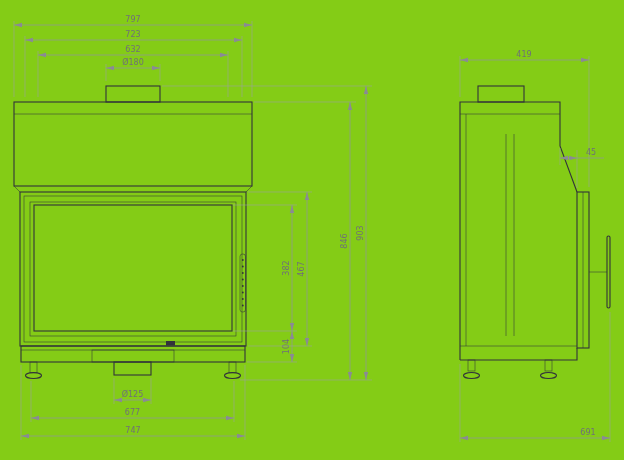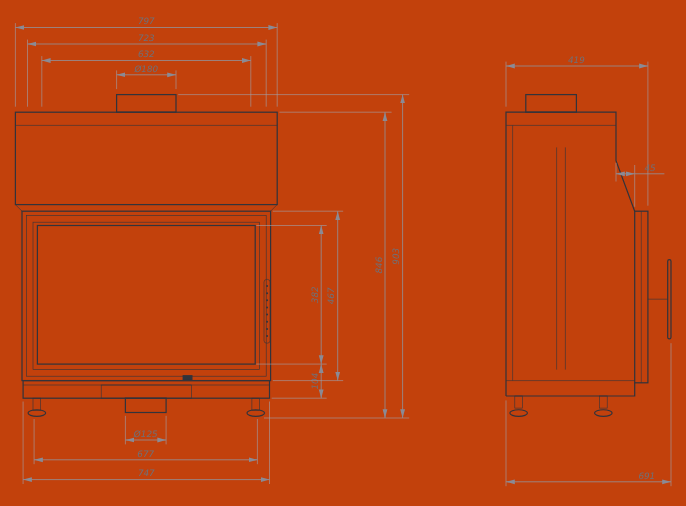--- a/index.html
+++ b/index.html
@@ -4,8 +4,8 @@
 <style>
   html,body { margin:0; padding:0; background:#ffffff; }
   .page {
-    width:624px; height:460px; background:#c2410c; position:relative;
-    font-family:"DejaVu Sans", sans-serif; overflow:hidden;font-style:italic;
+    width:624px; height:460px; background:#84cc16; position:relative;
+    font-family:"DejaVu Sans", sans-serif; overflow:hidden;
   }
   svg { display:block; }
   .outline { fill:none; stroke:#32333b; stroke-width:1.1; }

